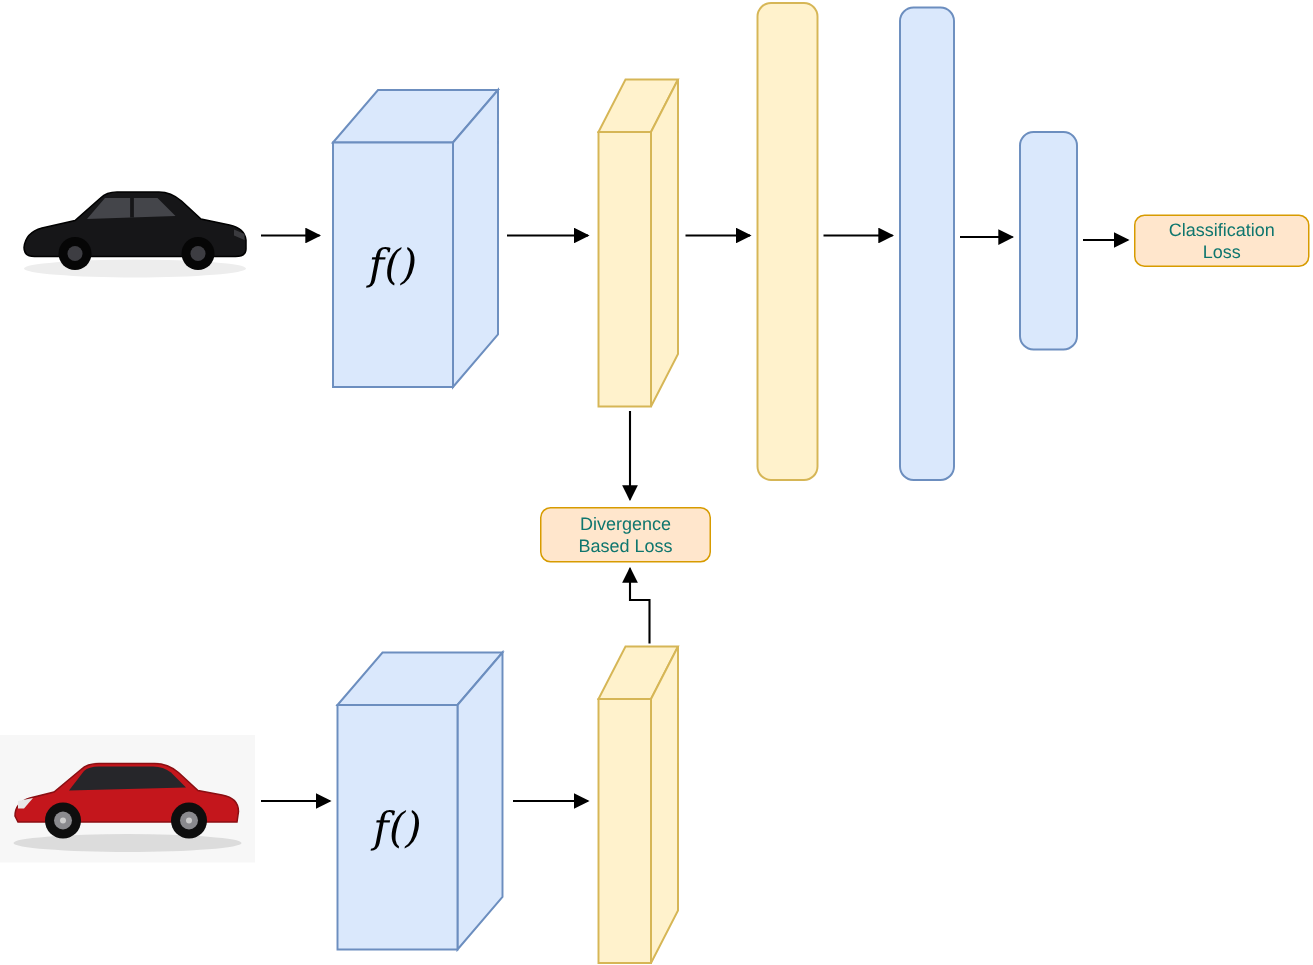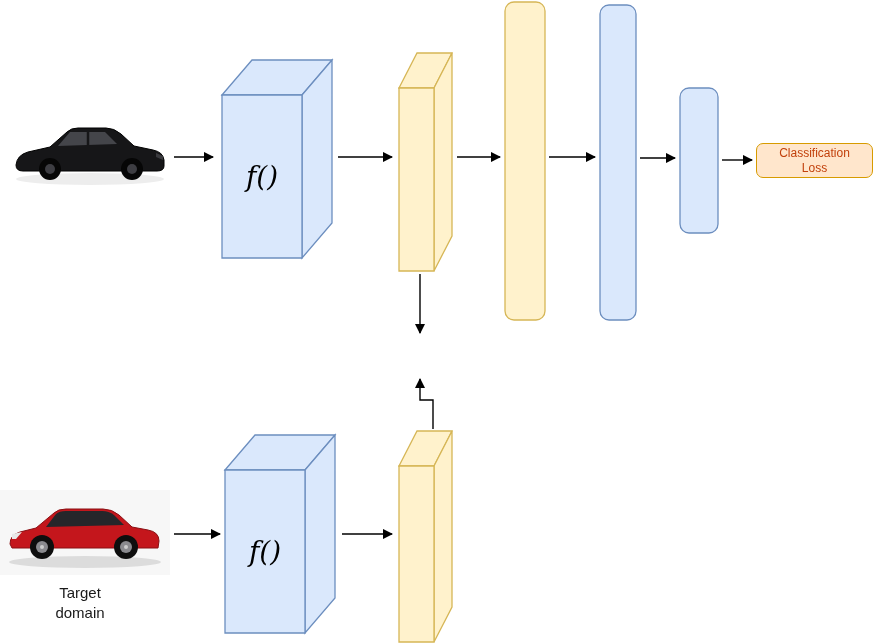--- a/index.html
+++ b/index.html
@@ -36,7 +36,7 @@
     border: 1px solid var(--peach-stroke, #d79b00);
     border-radius: 7px;
     font-size: 12px;
-    color: #c2410c;
+    color: #0f766e;
     line-height: 1.25;
     padding: 2px 16px;
   }

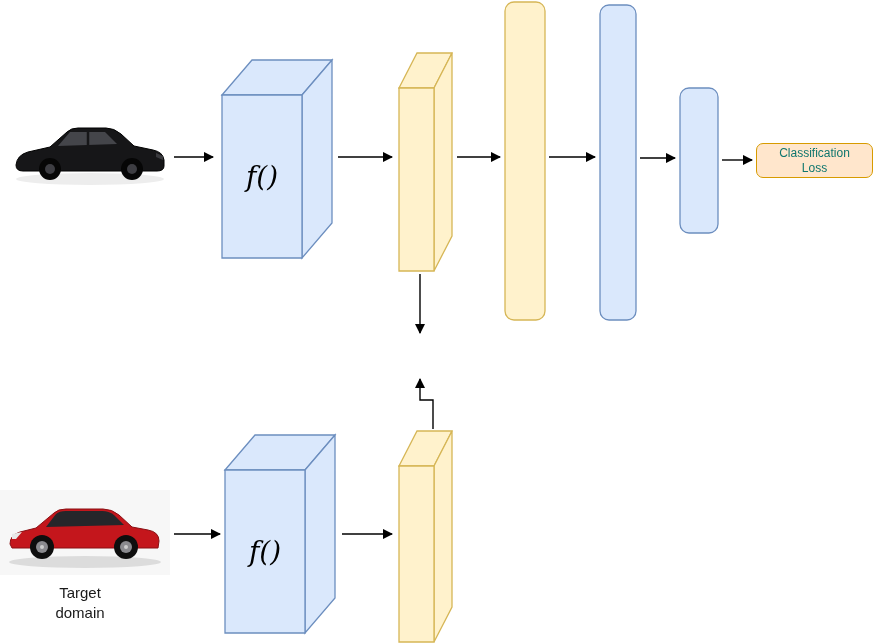--- a/index.html
+++ b/index.html
@@ -126,6 +126,7 @@
 
   <div class="overlay fx-label" style="left:225px; top:470px; width:80px; height:163px;">f()</div>
 
+  <div class="overlay loss-box" style="left:360px; top:338px; width:114px; height:37px;">Divergence Based Loss</div>
 
   <div class="overlay loss-box" style="left:756px; top:143px; width:117px; height:35px;">Classification Loss</div>
 

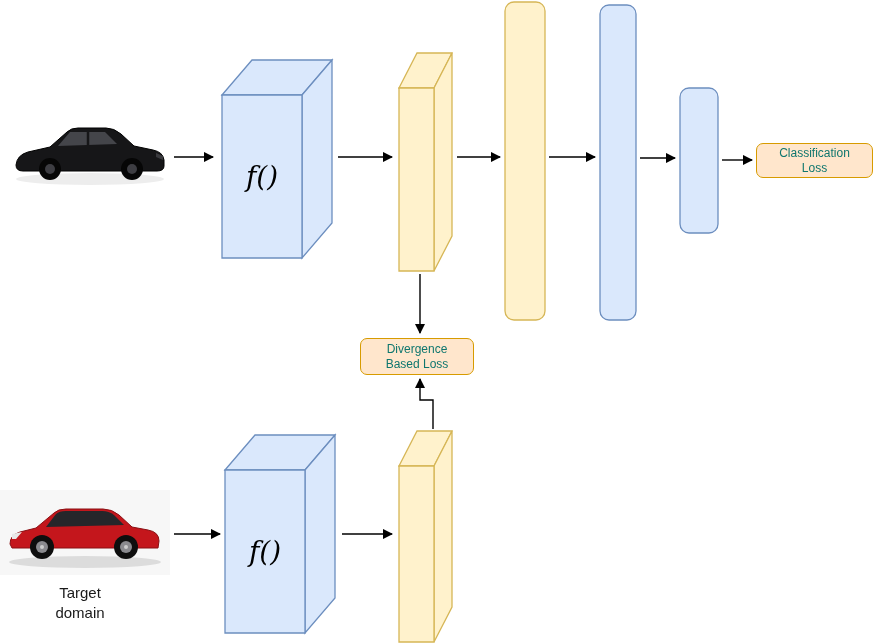--- a/index.html
+++ b/index.html
@@ -120,7 +120,6 @@
   </svg>
 
 
-  <div class="overlay domain-label" style="left:44px; top:582px; width:72px; height:42px;">Target domain</div>
 
   <div class="overlay fx-label" style="left:222px; top:95px; width:80px; height:163px;">f()</div>
 

